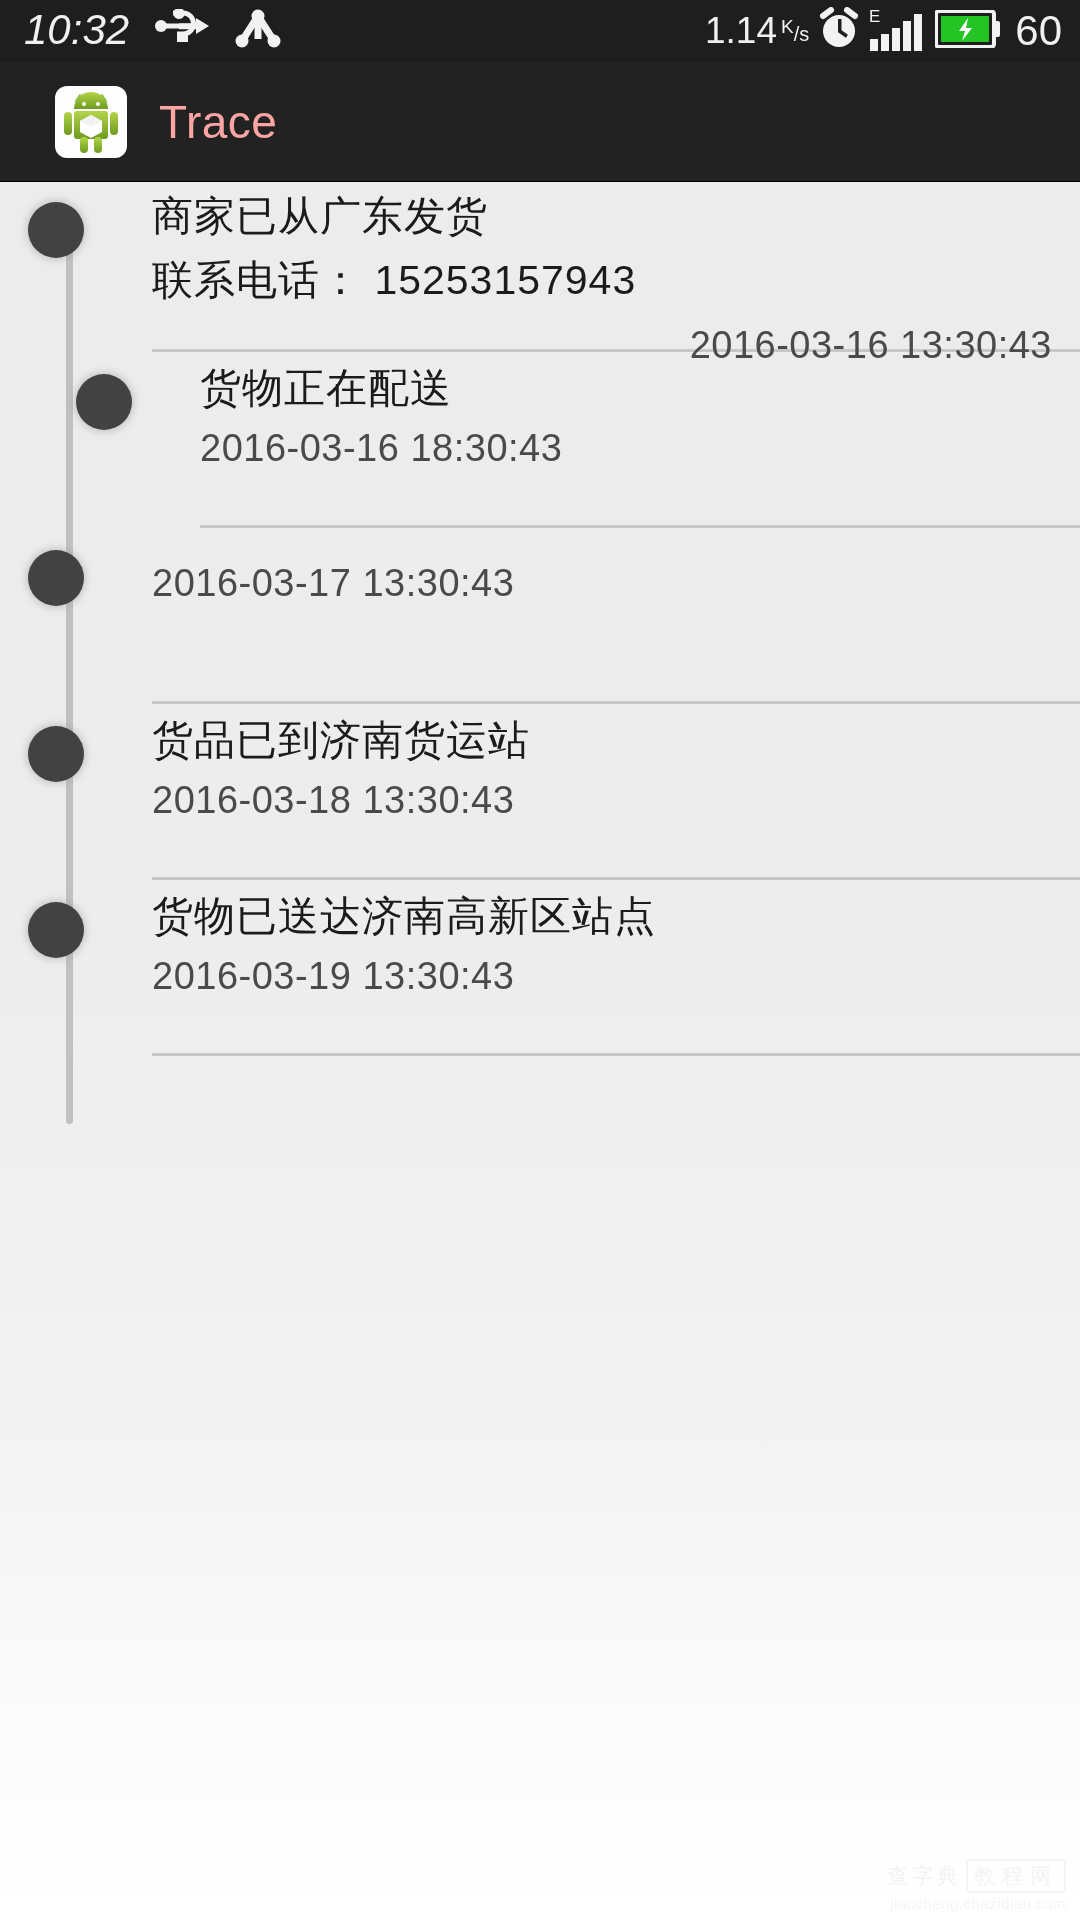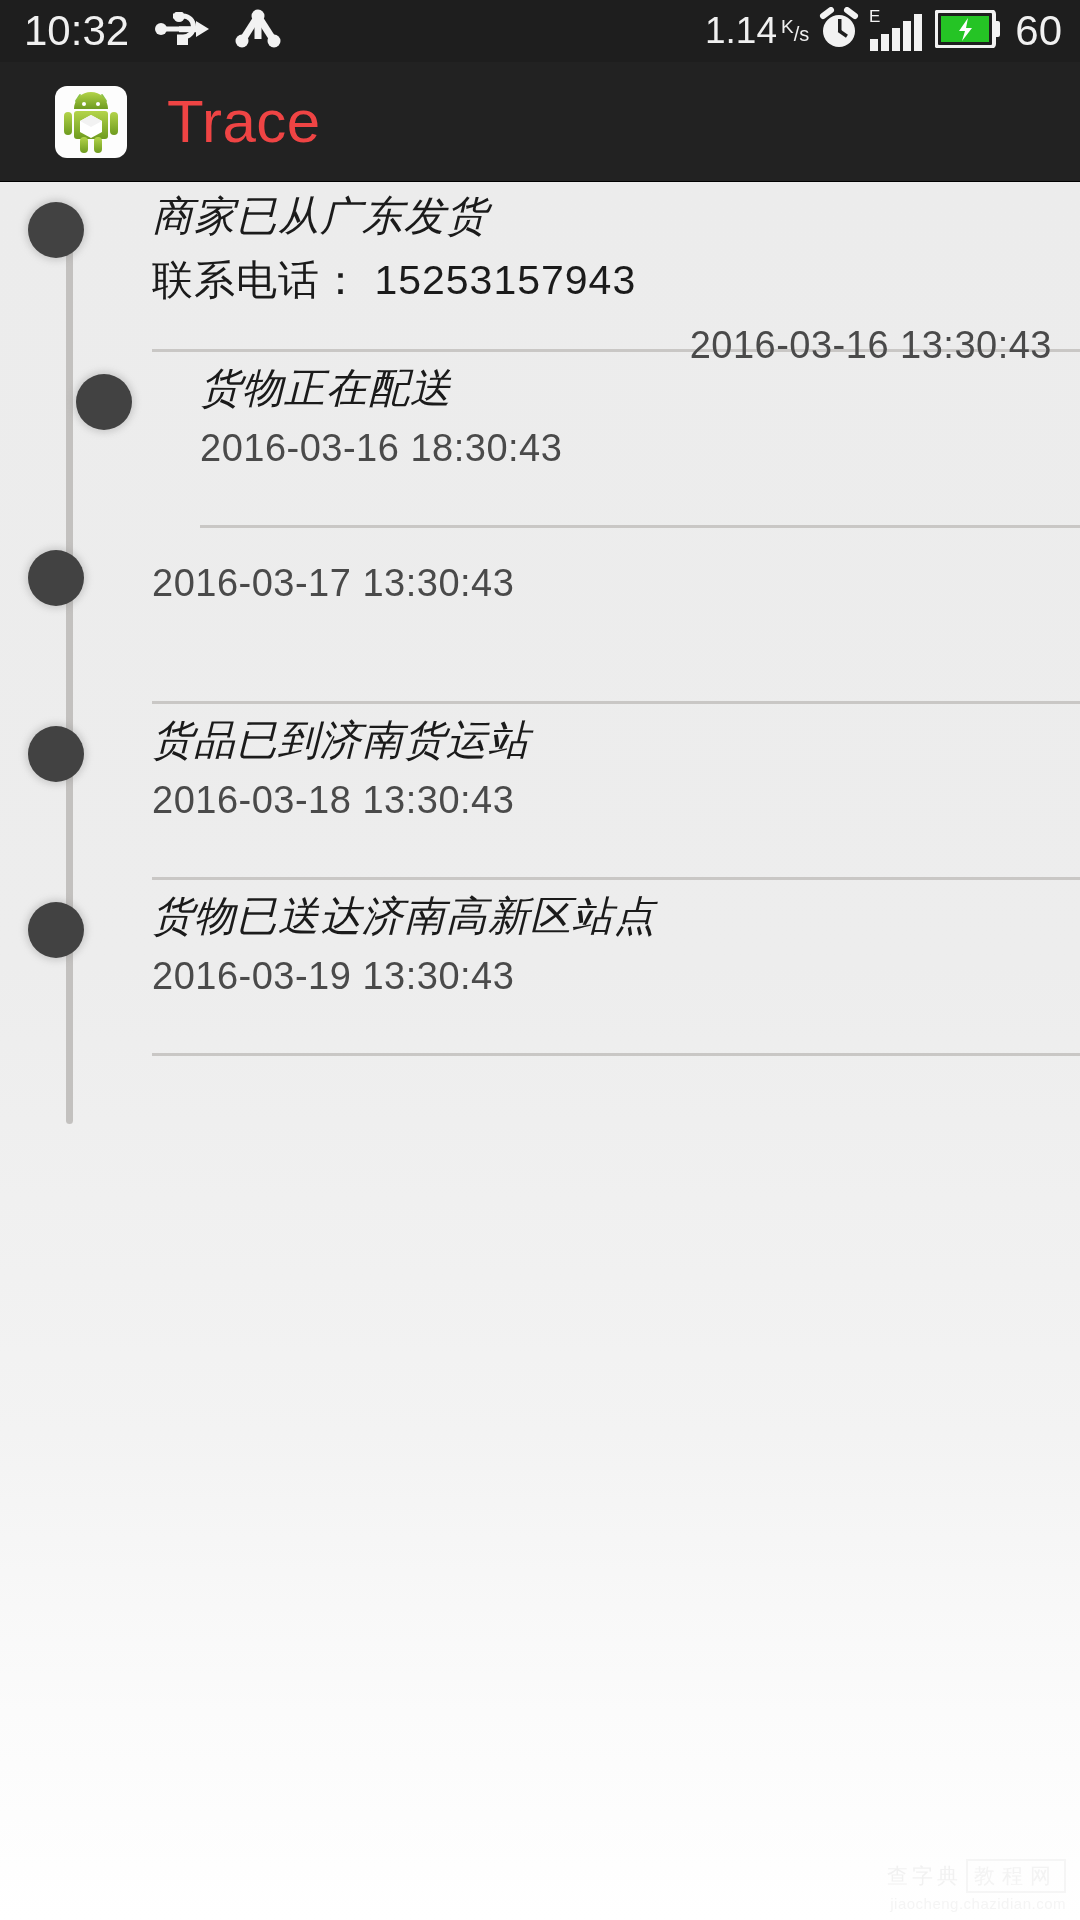--- a/index.html
+++ b/index.html
@@ -20,7 +20,7 @@
     padding:0 18px 0 24px;
     color:#f2f2f2;
   }
-  .status-left { display:flex; align-items:center; gap:26px; }
+  .status-left { display:flex; align-items:flex-start; gap:26px;font-style:italic; }
   .status-right { display:flex; align-items:center; gap:8px; margin-left:auto; }
   .clock-text { font-size:42px; font-weight:400; letter-spacing:0px; line-height:1; color:#f0f0f0; }
   .net-speed { font-size:37px; color:#f0f0f0; display:flex; align-items:baseline; }

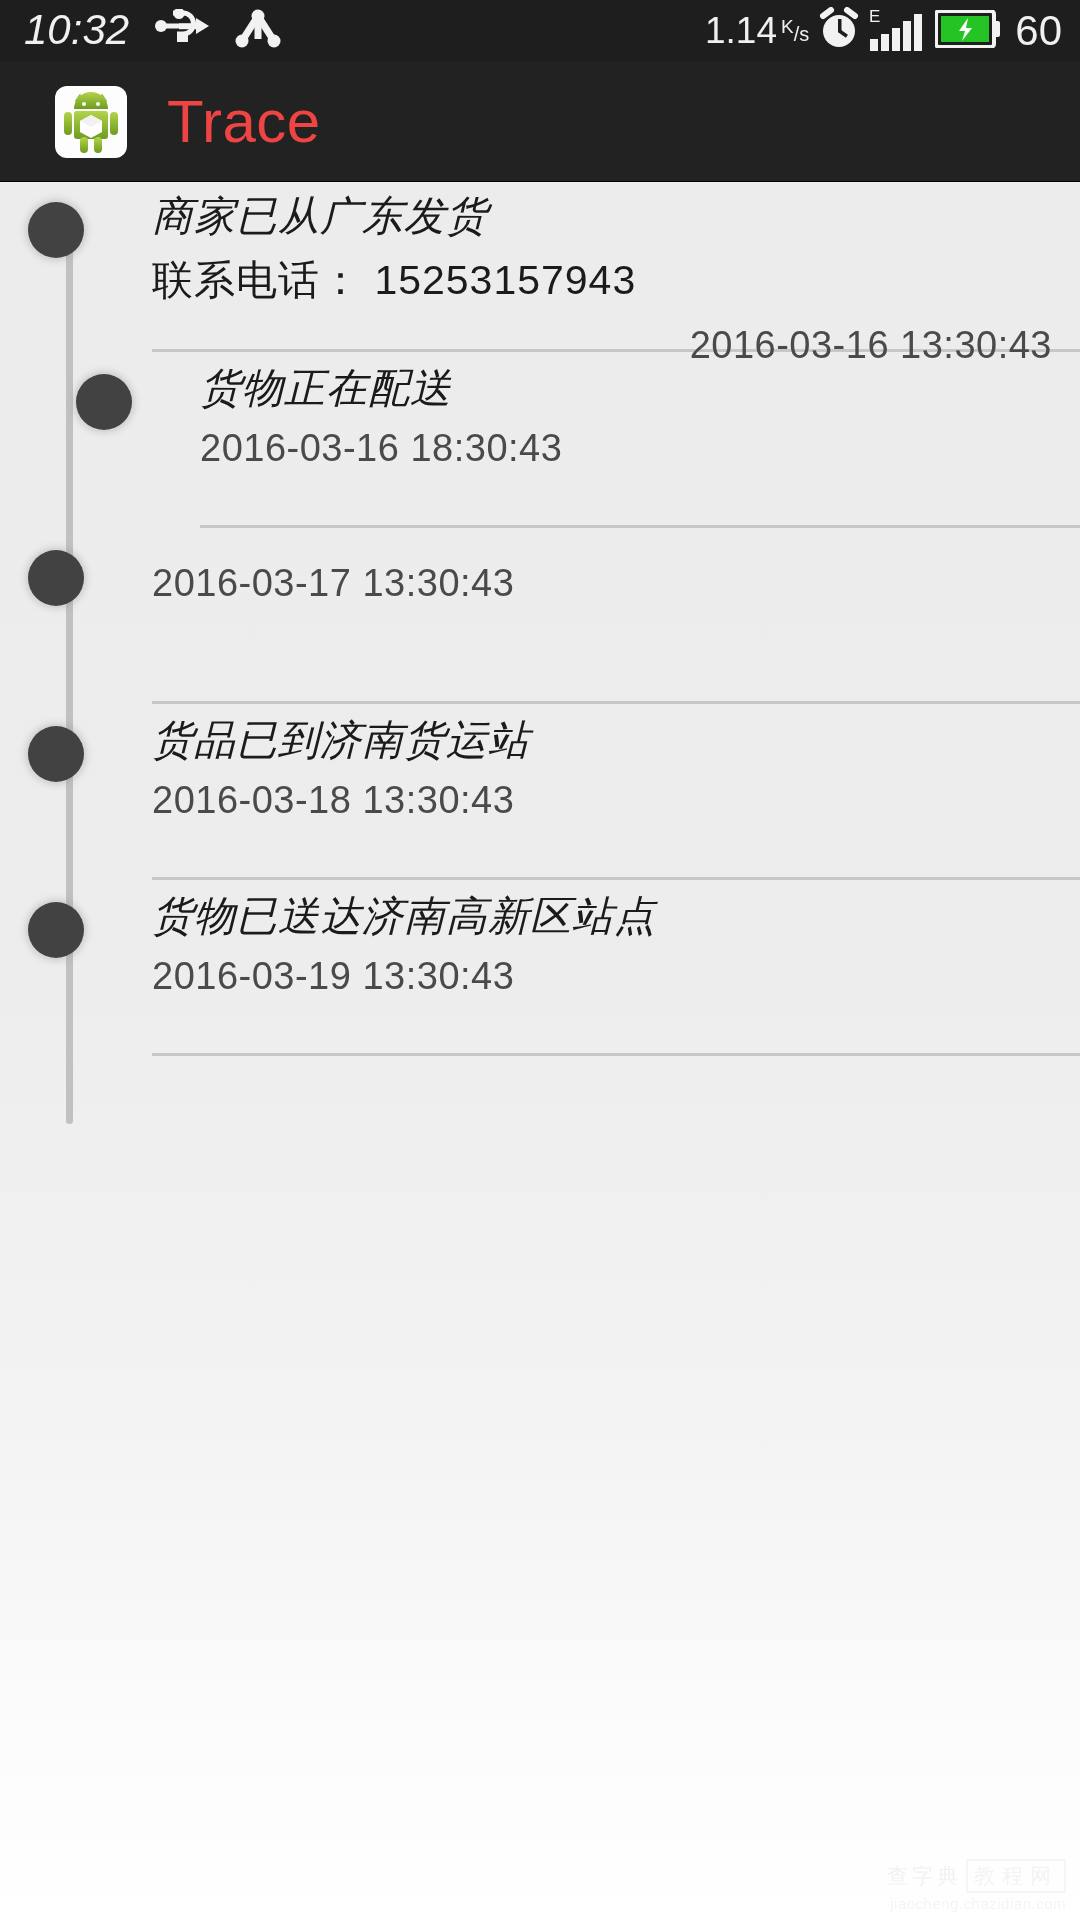--- a/index.html
+++ b/index.html
@@ -46,10 +46,10 @@
     overflow:hidden;
   }
   .app-title {
-    color:#ef4444;
-    font-size:60px;
+    color:#fca5a5;
+    font-size:46px;
     font-weight:400;
-    margin-left:40px;
+    margin-left:32px;
     letter-spacing:0.5px;
   }
 

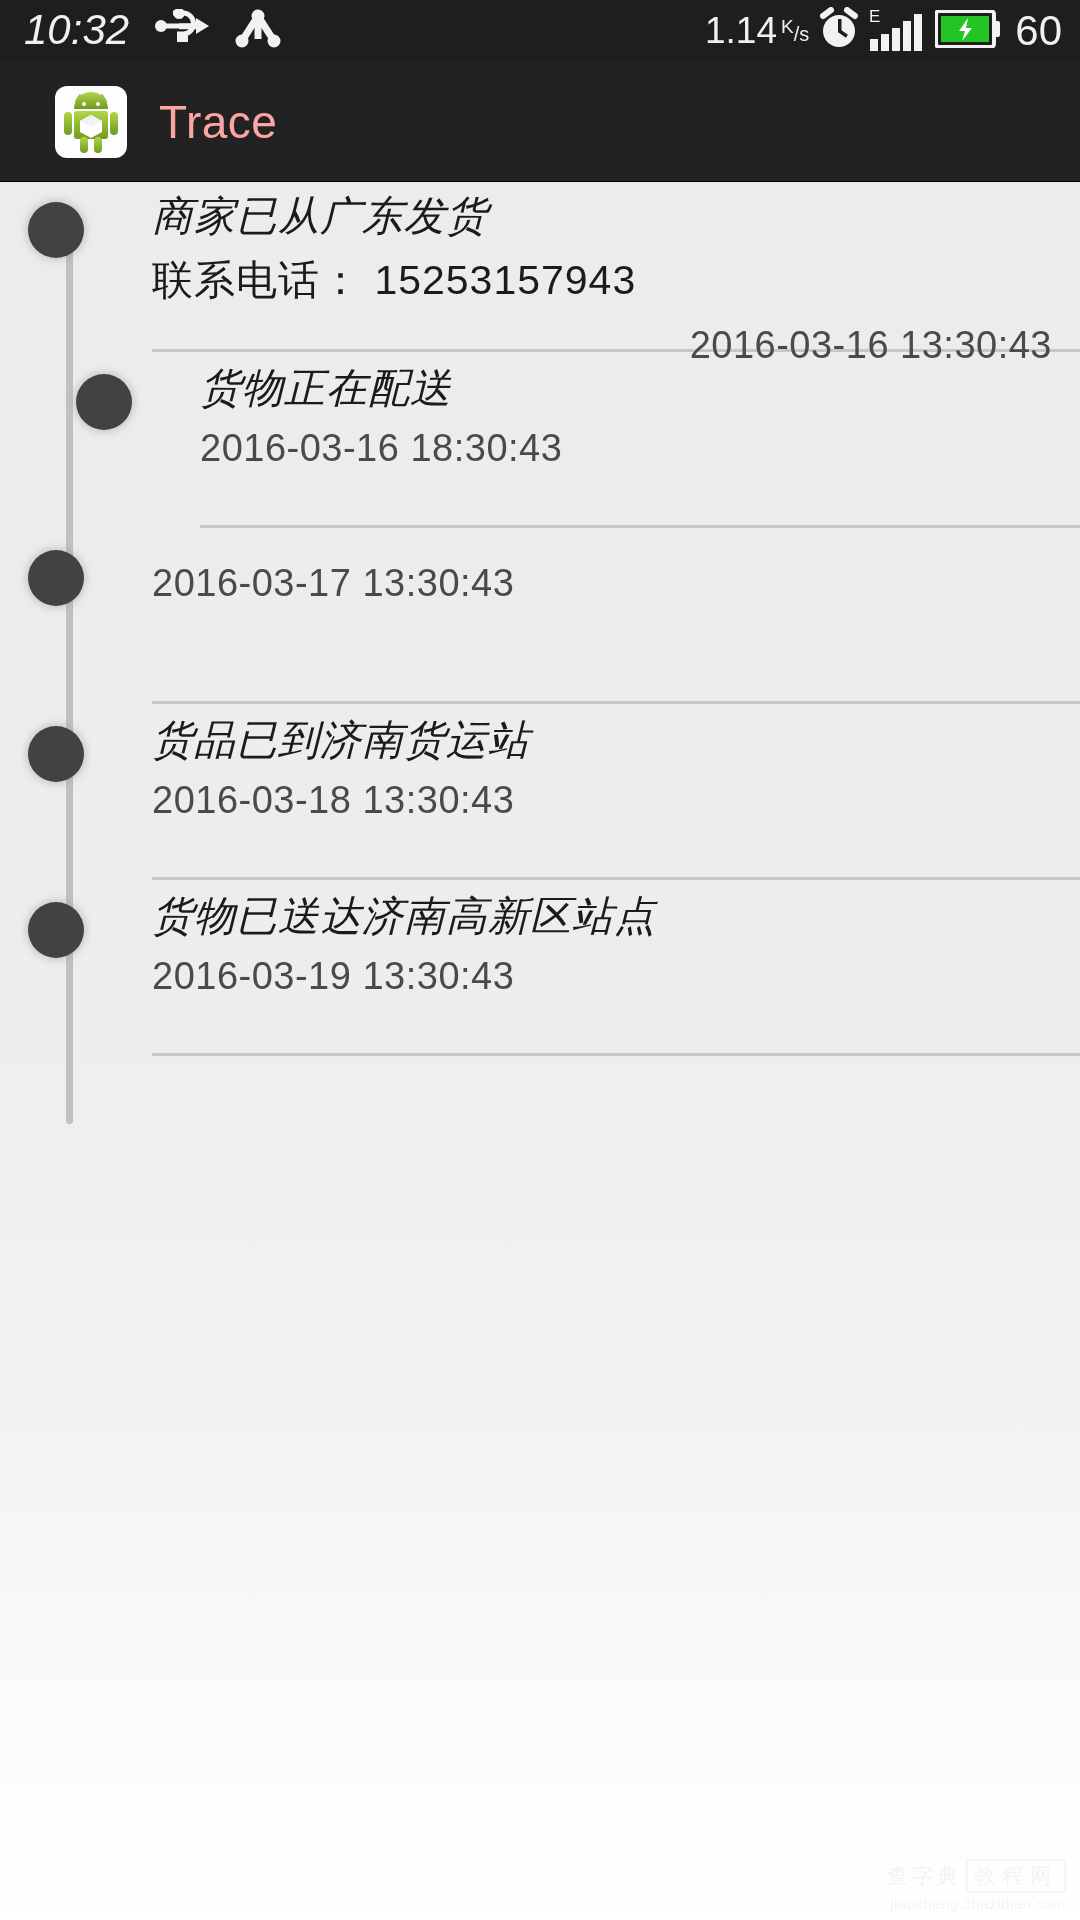--- a/index.html
+++ b/index.html
@@ -105,7 +105,6 @@
     line-height:1.0;
     letter-spacing:1px;
     white-space:nowrap;
-    font-style:italic;
   }
   .item-sub {
     font-size:41px;

